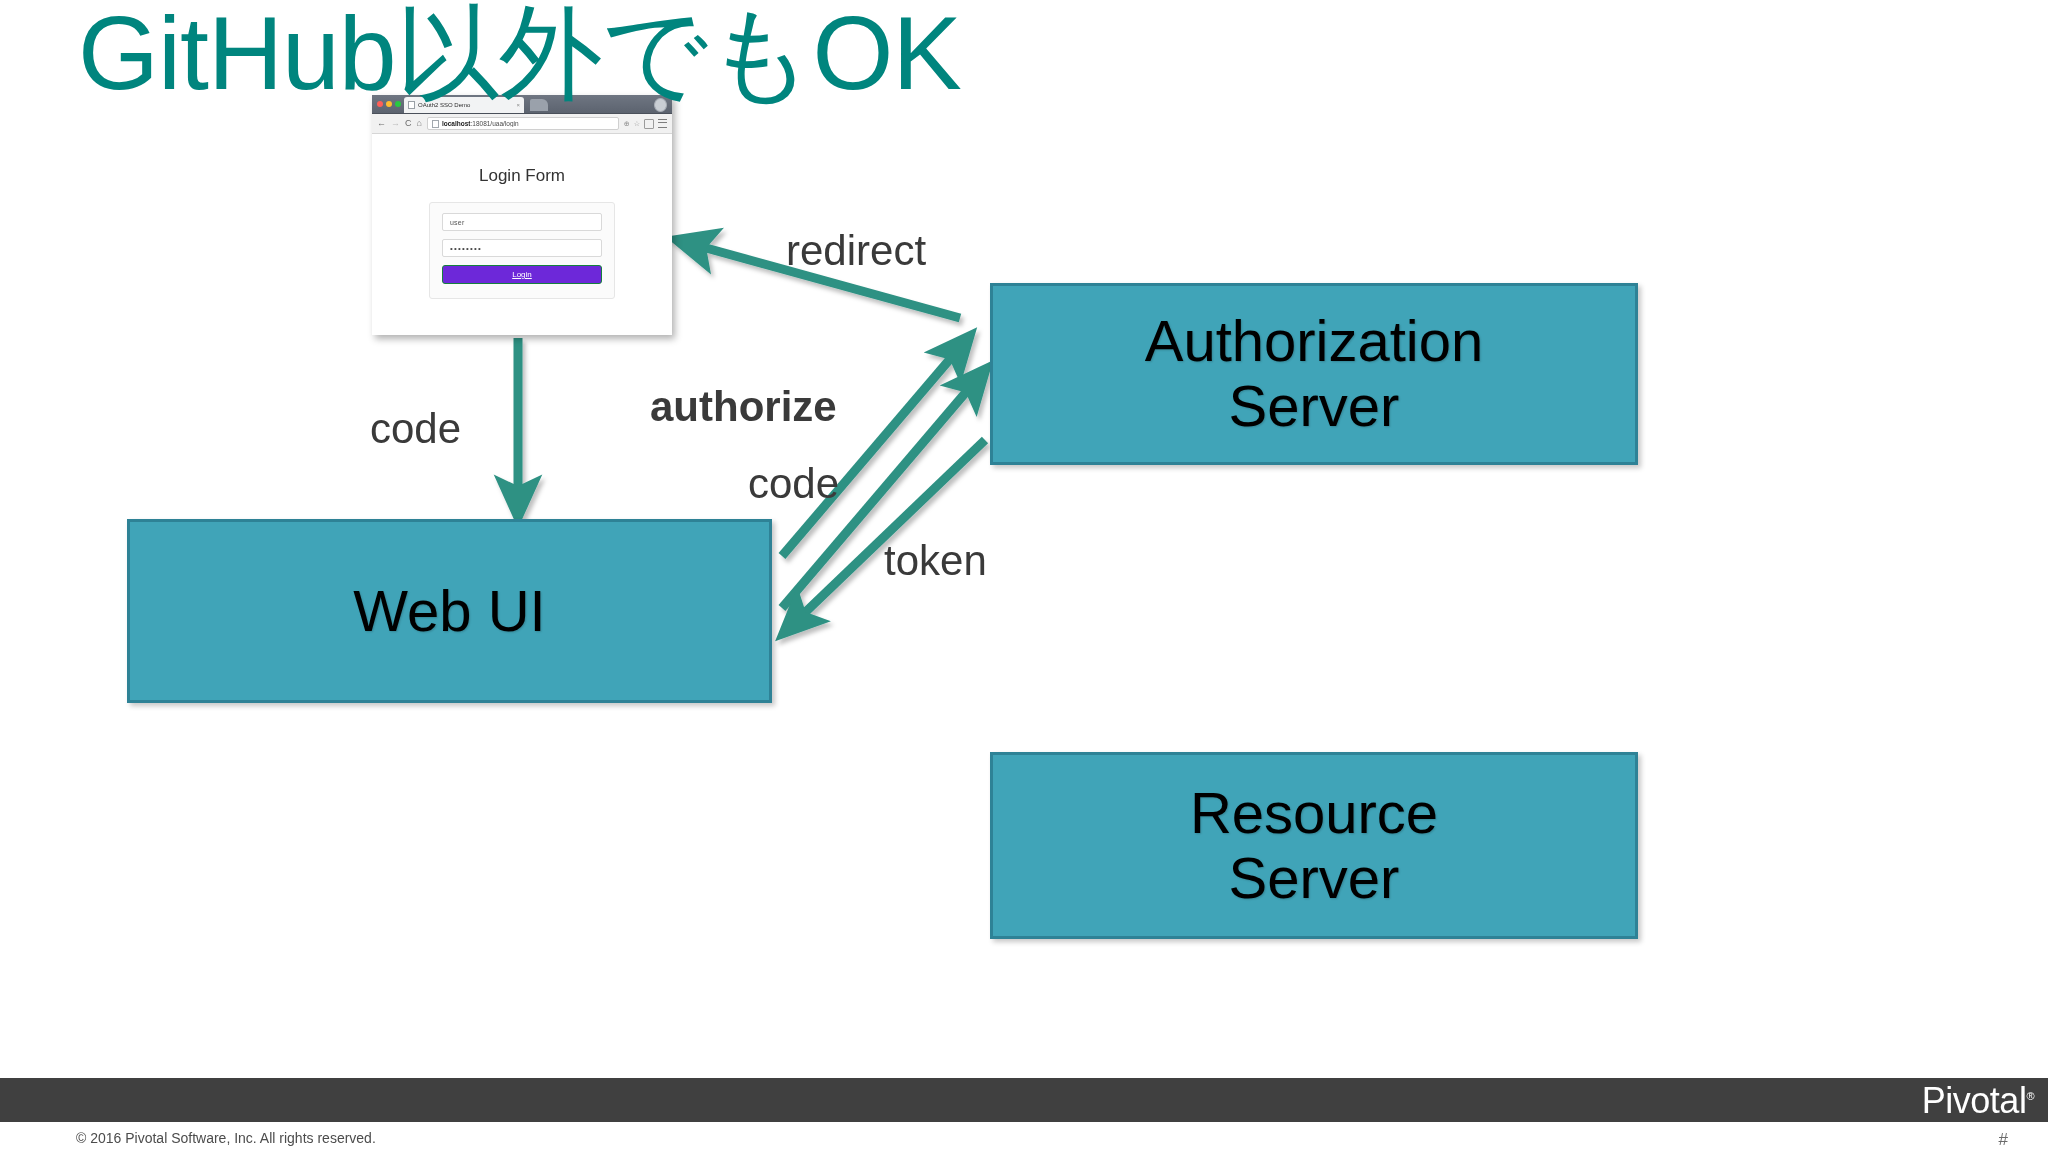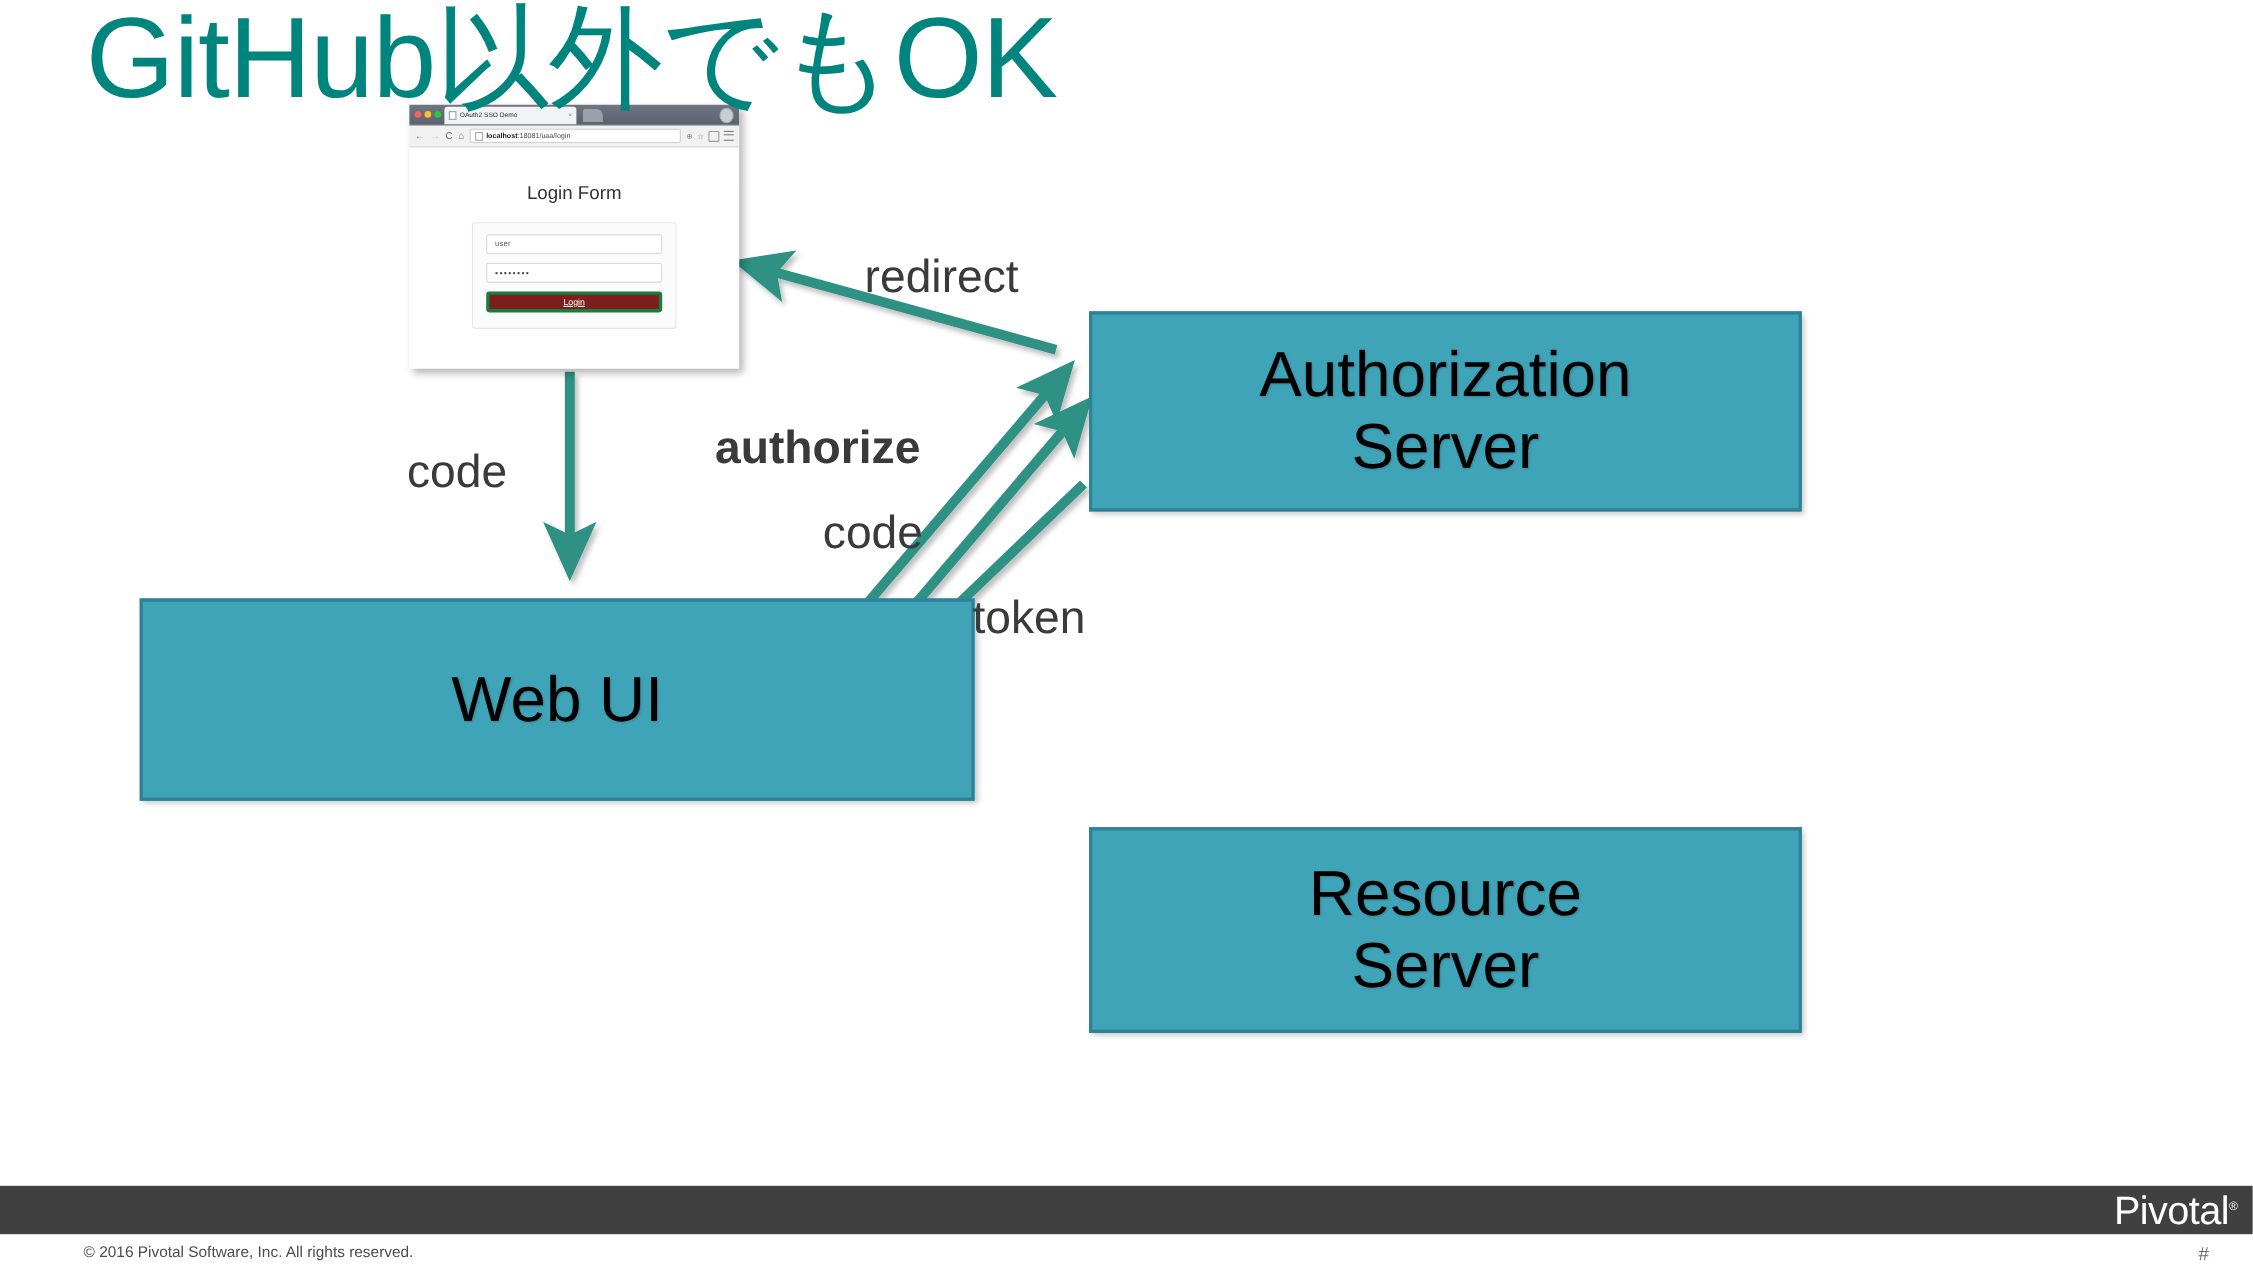--- a/index.html
+++ b/index.html
@@ -273,8 +273,8 @@
   #login-button {
     width: 100%;
     height: 19px;
-    background: #7f1d1d;
-    border: 3px solid #15803d;
+    background: #6d28d9;
+    border: 1px solid #15803d;
     border-radius: 3px;
     color: #ffffff;
     font-size: 8px;

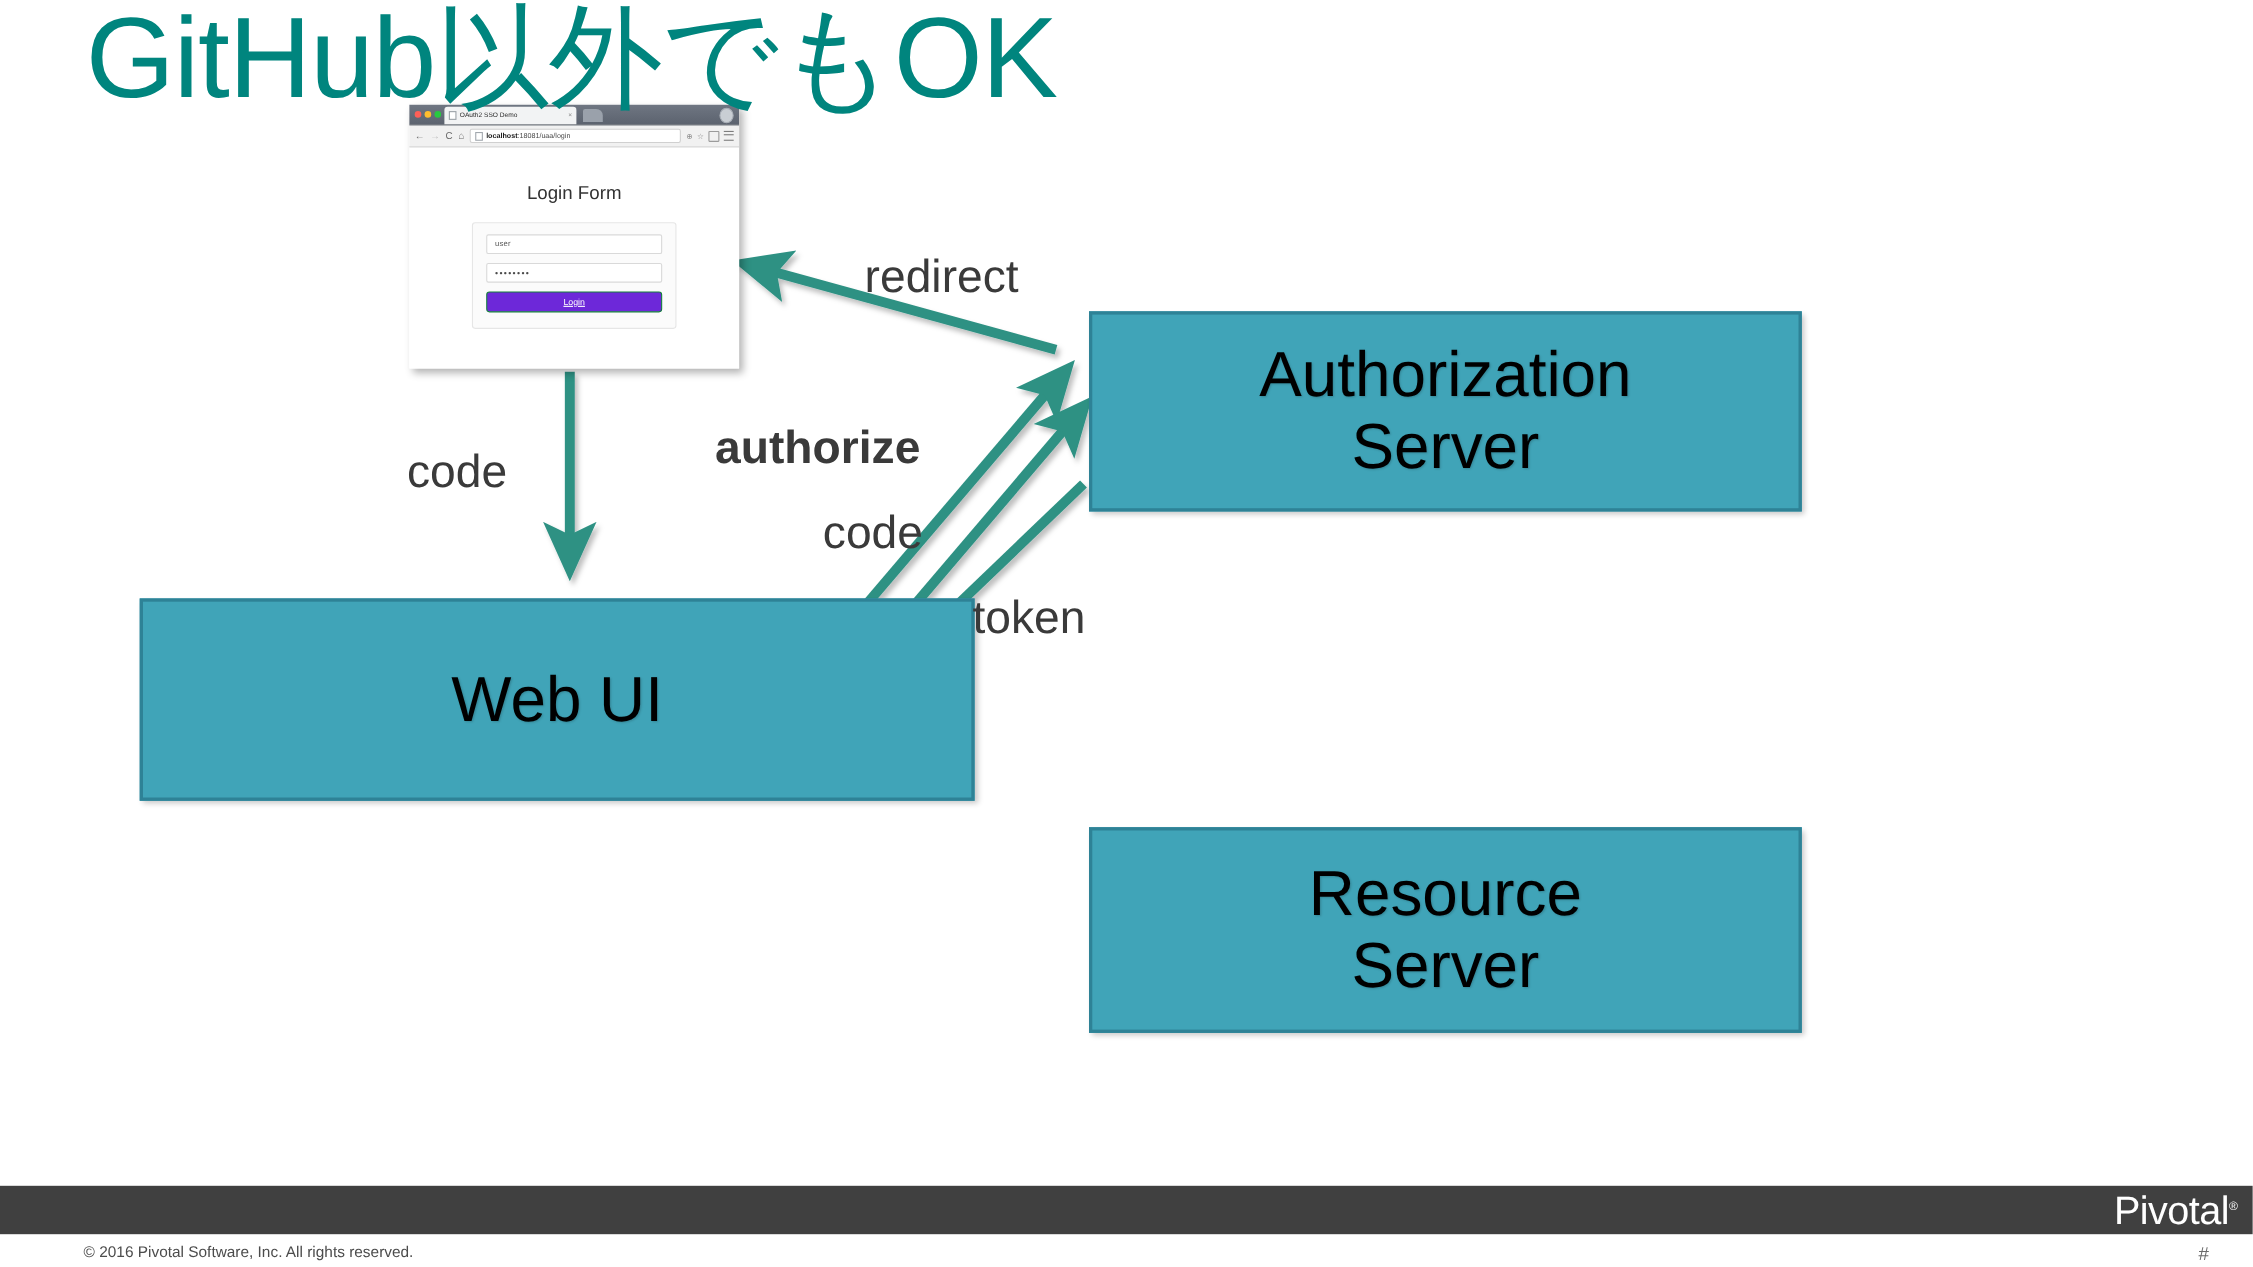--- a/index.html
+++ b/index.html
@@ -63,8 +63,8 @@
   }
   #box-web-ui {
     left: 127px;
-    top: 544px;
-    width: 759px;
+    top: 519px;
+    width: 645px;
     height: 184px;
   }
   #box-resource-server {

